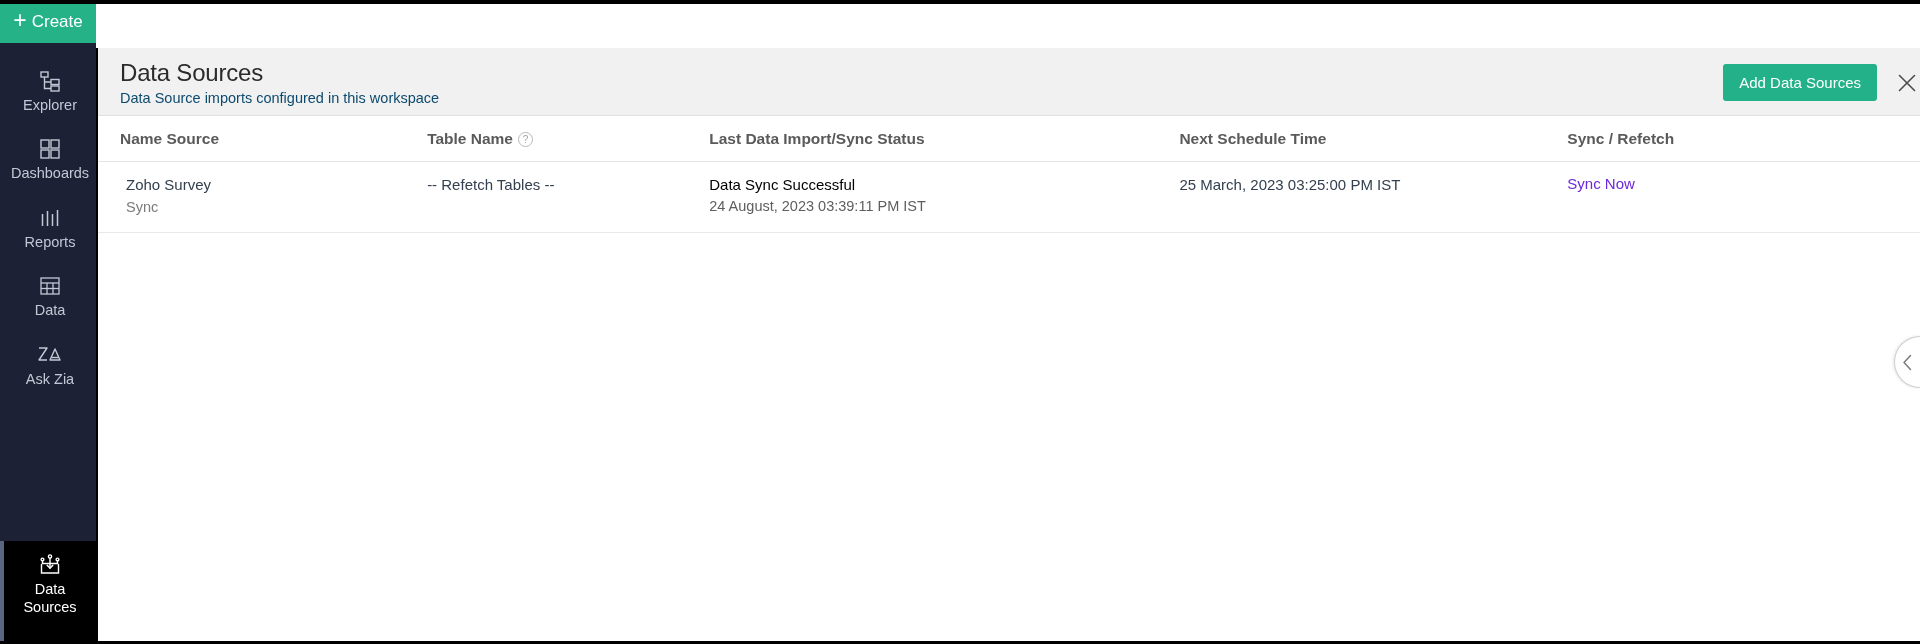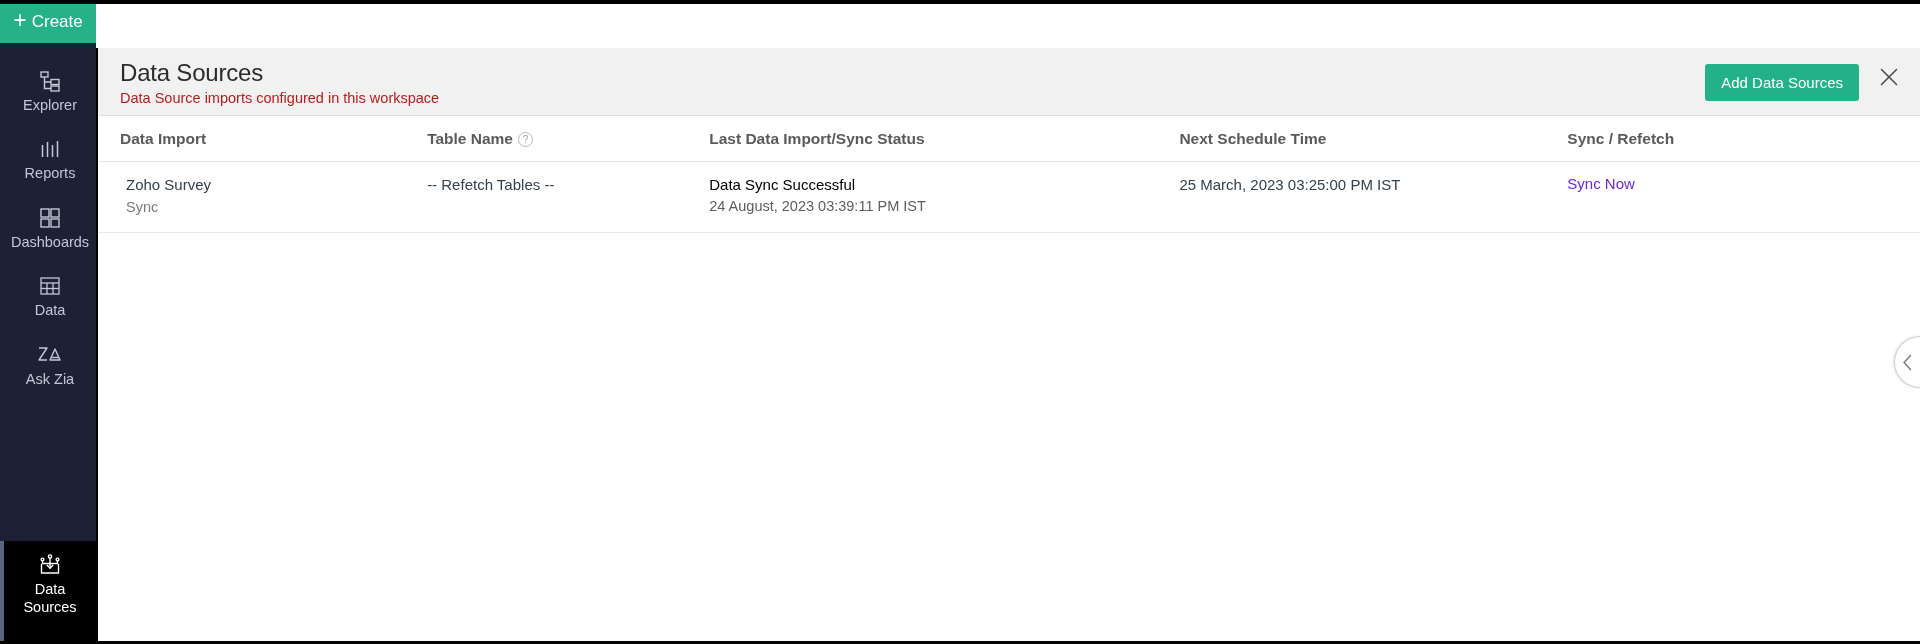--- a/index.html
+++ b/index.html
@@ -142,9 +142,9 @@
   .header-actions {
     position: absolute;
     top: 16px;
-    right: 18px;
-    display: flex;
-    align-items: flex-start;
+    right: 0;
+    display: flex;
+    align-items: center;
     gap: 17px;
   }
   .add-btn {

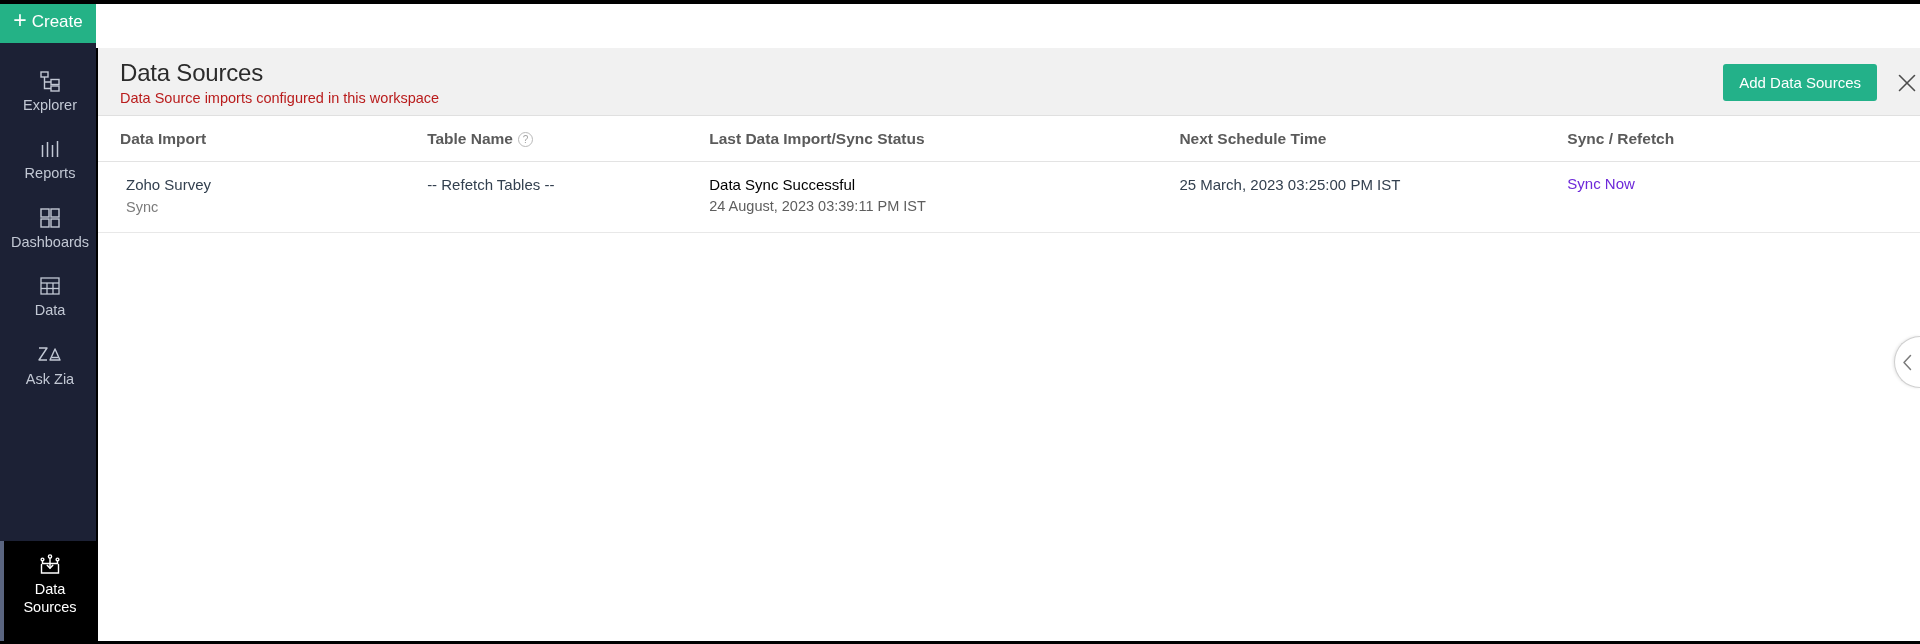--- a/index.html
+++ b/index.html
@@ -135,7 +135,7 @@
   }
   .page-subtitle {
     font-size: 14.5px;
-    color: #b91c1c;
+    color: #0c4a6e;
     margin-top: 3px;
   }
 

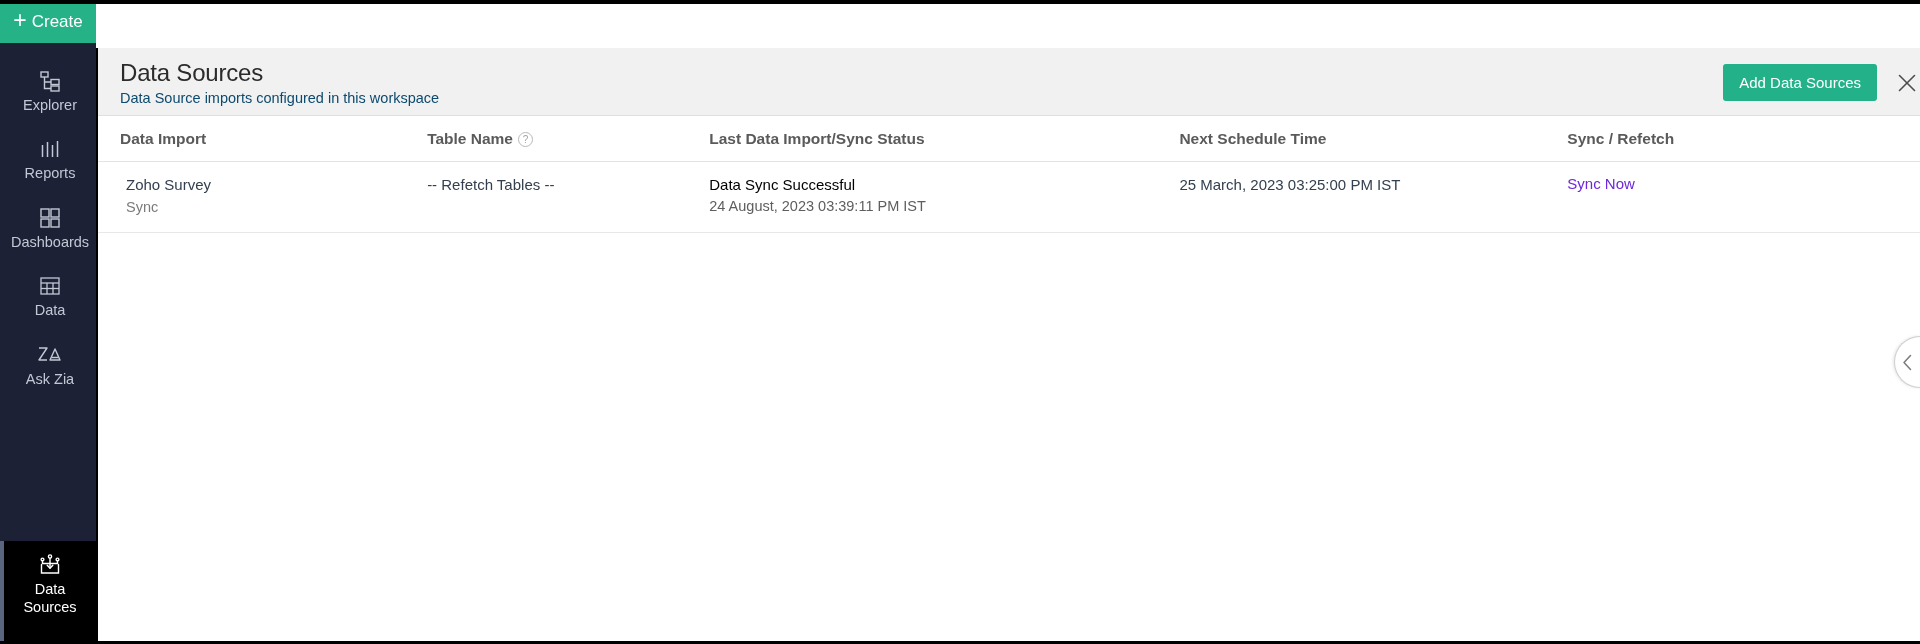--- a/index.html
+++ b/index.html
@@ -369,7 +369,7 @@
       </colgroup>
       <thead>
         <tr>
-          <th class="c1">Data Import</th>
+          <th class="c1">Name Source</th>
           <th>
             <span>Table Name</span><span class="help-dot">?</span>
           </th>

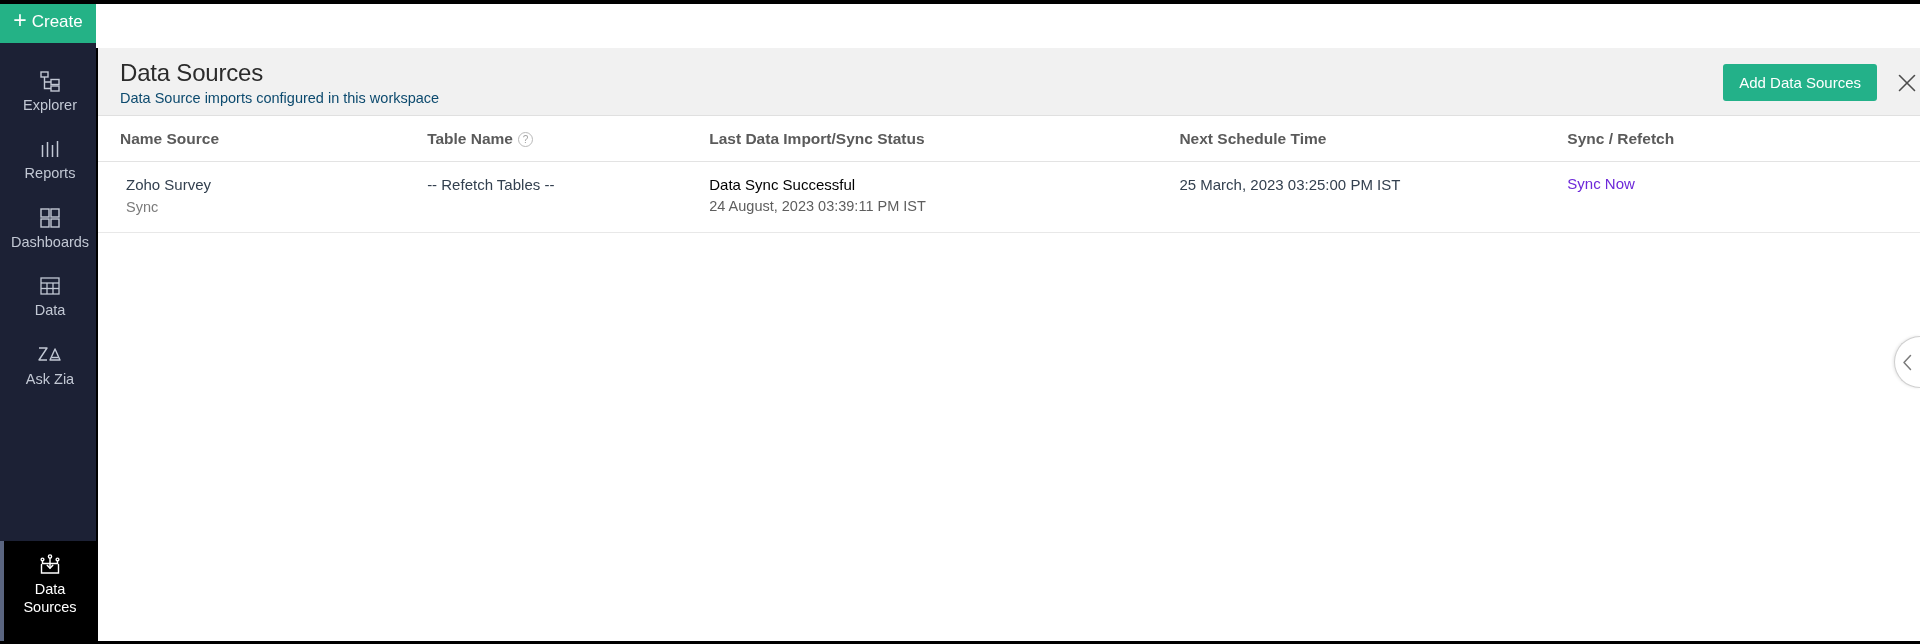--- a/index.html
+++ b/index.html
@@ -272,6 +272,18 @@
 
       <div class="nav-item">
         <span class="nav-icon">
+          <svg width="24" height="24" viewBox="0 0 24 24" fill="none" stroke="#c2c8d4" stroke-width="1.4">
+            <rect x="3" y="3" width="8" height="8"></rect>
+            <rect x="13" y="3" width="8" height="8"></rect>
+            <rect x="3" y="13" width="8" height="8"></rect>
+            <rect x="13" y="13" width="8" height="8"></rect>
+          </svg>
+        </span>
+        <span class="nav-label">Dashboards</span>
+      </div>
+
+      <div class="nav-item">
+        <span class="nav-icon">
           <svg width="24" height="24" viewBox="0 0 24 24" fill="none" stroke="#c2c8d4" stroke-width="1.5">
             <line x1="4.5" y1="8" x2="4.5" y2="20"></line>
             <line x1="9.5" y1="5" x2="9.5" y2="20"></line>
@@ -280,18 +292,6 @@
           </svg>
         </span>
         <span class="nav-label">Reports</span>
-      </div>
-
-      <div class="nav-item">
-        <span class="nav-icon">
-          <svg width="24" height="24" viewBox="0 0 24 24" fill="none" stroke="#c2c8d4" stroke-width="1.4">
-            <rect x="3" y="3" width="8" height="8"></rect>
-            <rect x="13" y="3" width="8" height="8"></rect>
-            <rect x="3" y="13" width="8" height="8"></rect>
-            <rect x="13" y="13" width="8" height="8"></rect>
-          </svg>
-        </span>
-        <span class="nav-label">Dashboards</span>
       </div>
 
       <div class="nav-item">

